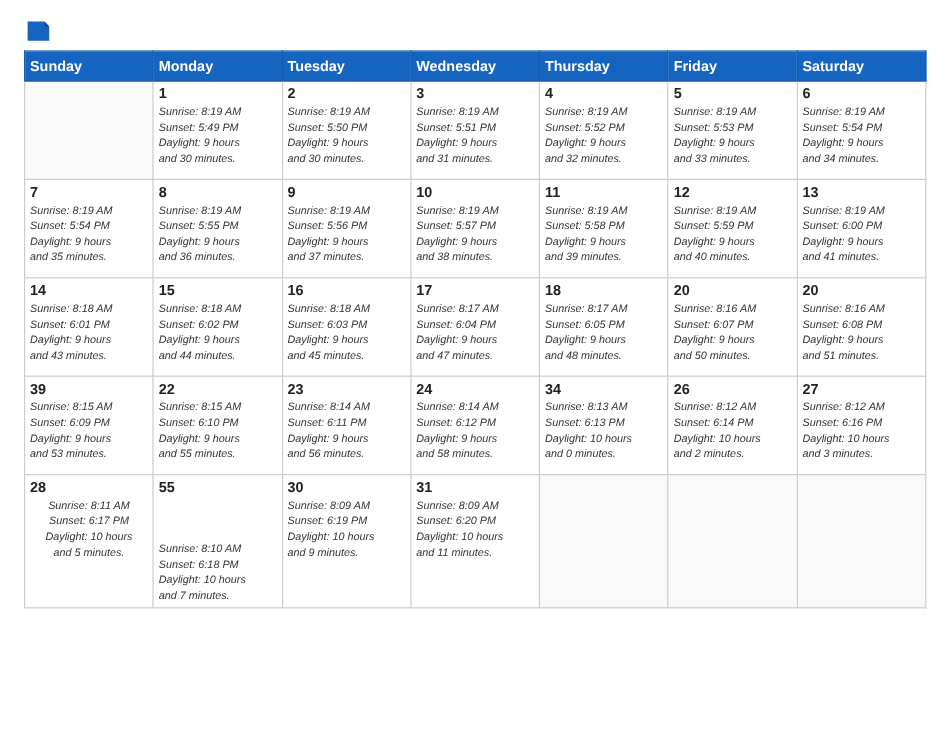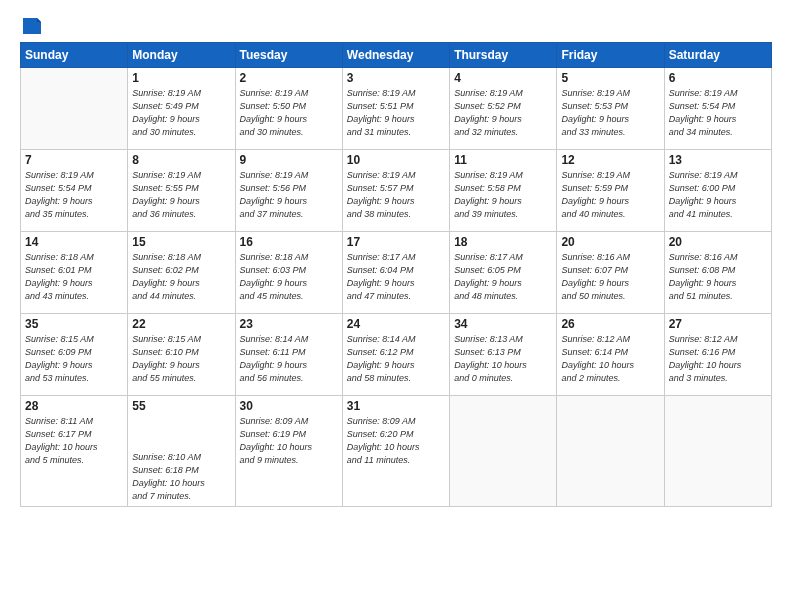--- a/index.html
+++ b/index.html
@@ -274,7 +274,7 @@
         </tr>
         <tr class="week-row">
           <td>
-            <span class="day-num">35</span>
+            <span class="day-num">39</span>
             <div class="day-info" style="white-space: pre-line;">Sunrise: 8:15 AM
 Sunset: 6:09 PM
 Daylight: 9 hours

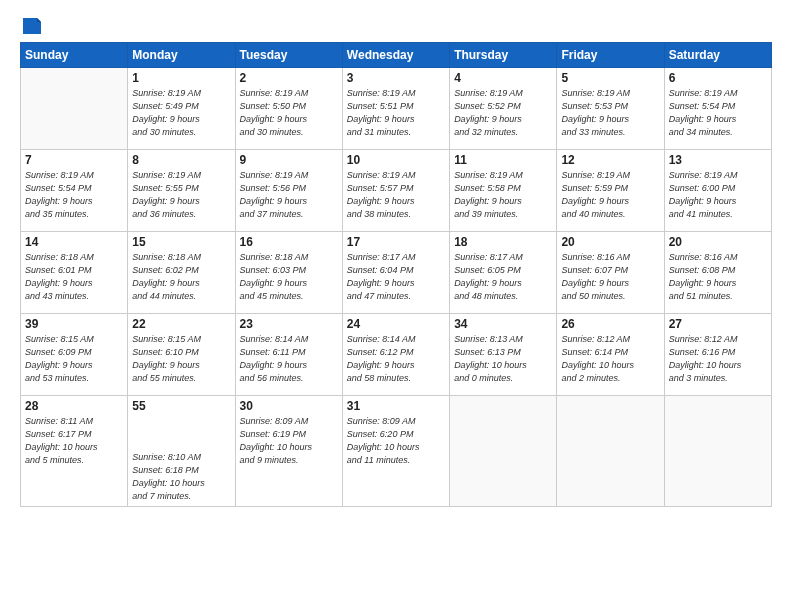--- a/index.html
+++ b/index.html
@@ -326,7 +326,7 @@
         <tr class="week-row">
           <td>
             <span class="day-num">28</span>
-            <div class="day-info" style="white-space: pre-line;">Sunrise: 8:11 AM
+            <div class="day-info" style="white-space: pre-line; text-align: center;">Sunrise: 8:11 AM
 Sunset: 6:17 PM
 Daylight: 10 hours
 and 5 minutes.</div>

